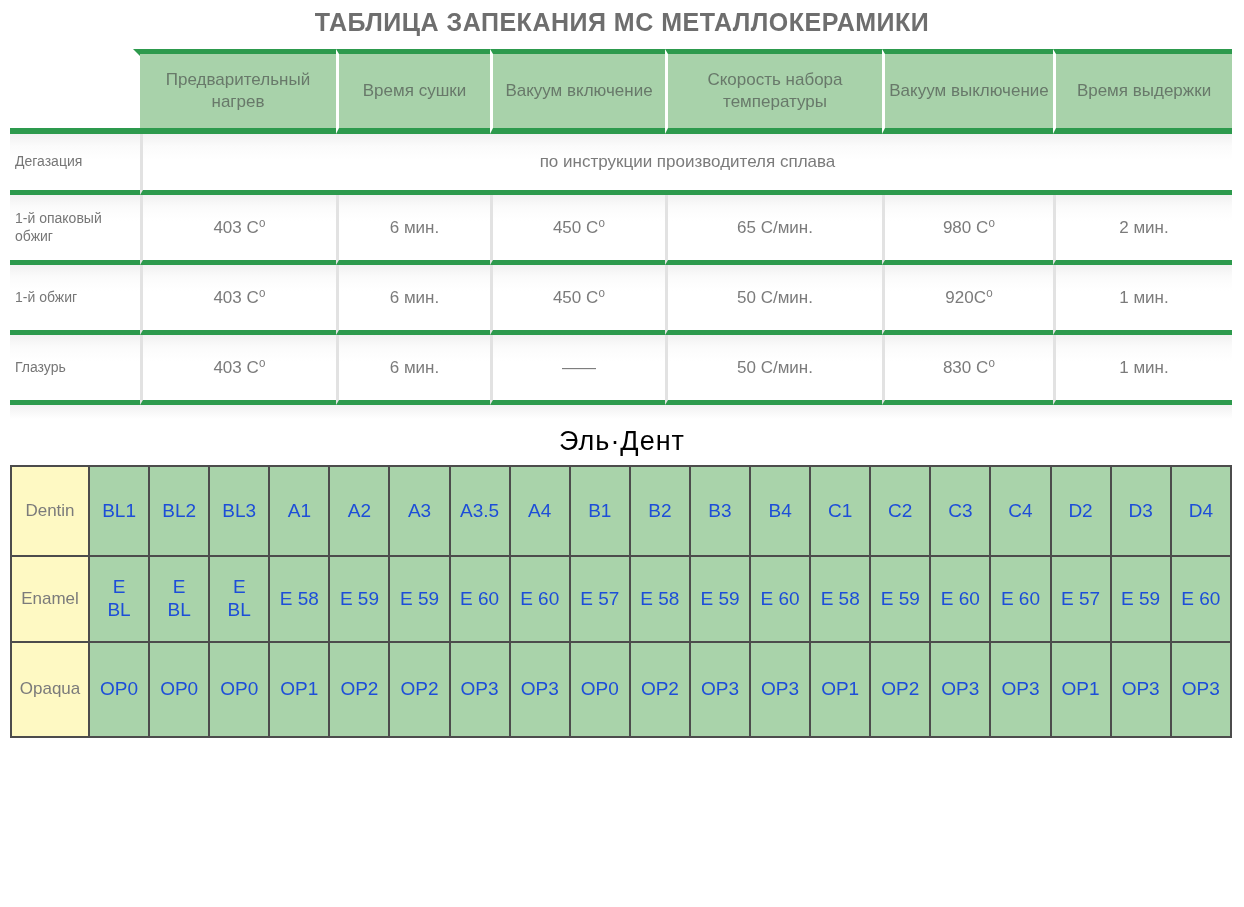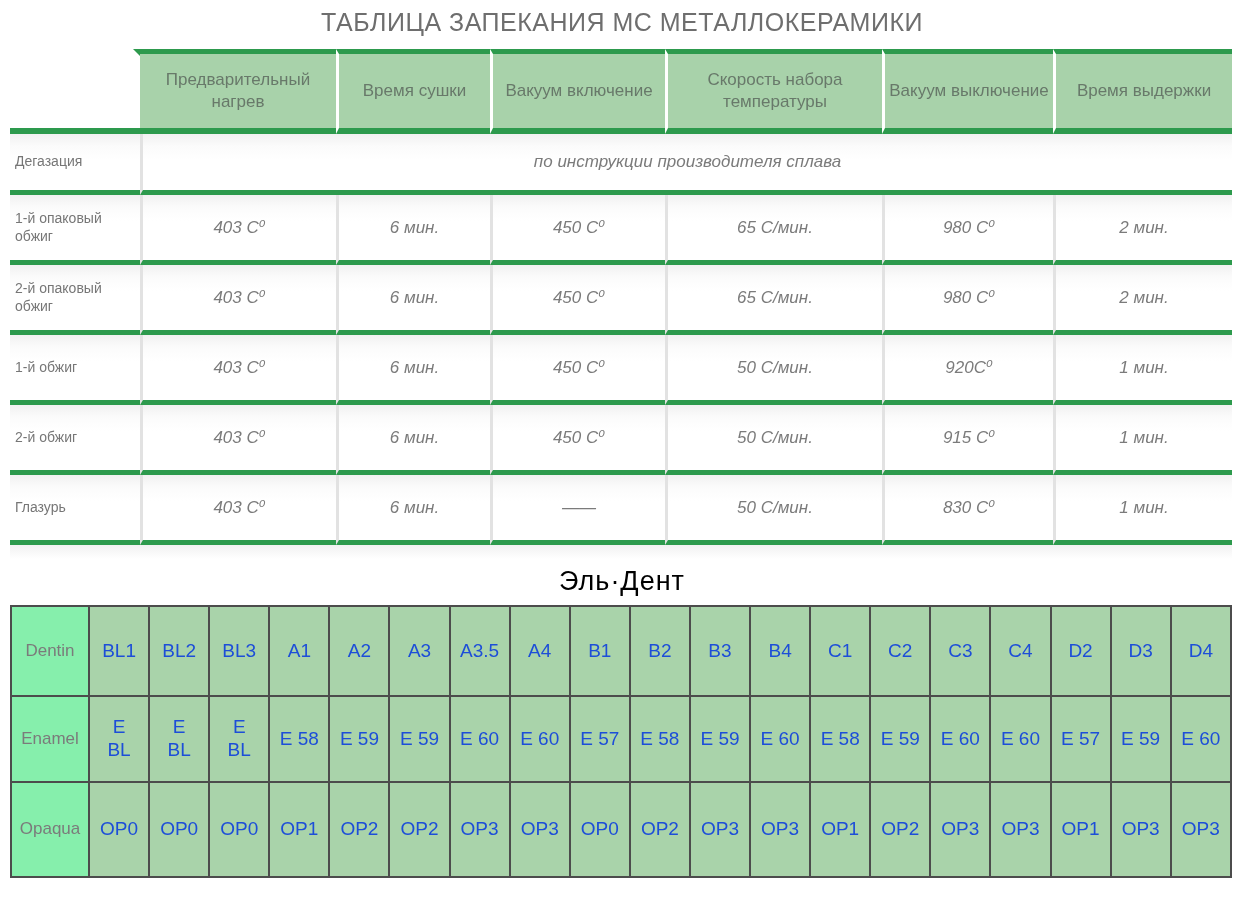--- a/index.html
+++ b/index.html
@@ -13,7 +13,7 @@
   
   .title{
     margin:8px 0 12px 0;text-align:center;
-    font-size:25px;font-weight:normal;color:#6e6e6e;letter-spacing:.5px;
+    font-size:25px;font-weight:bold;color:#6e6e6e;letter-spacing:.5px;
   }
 
   

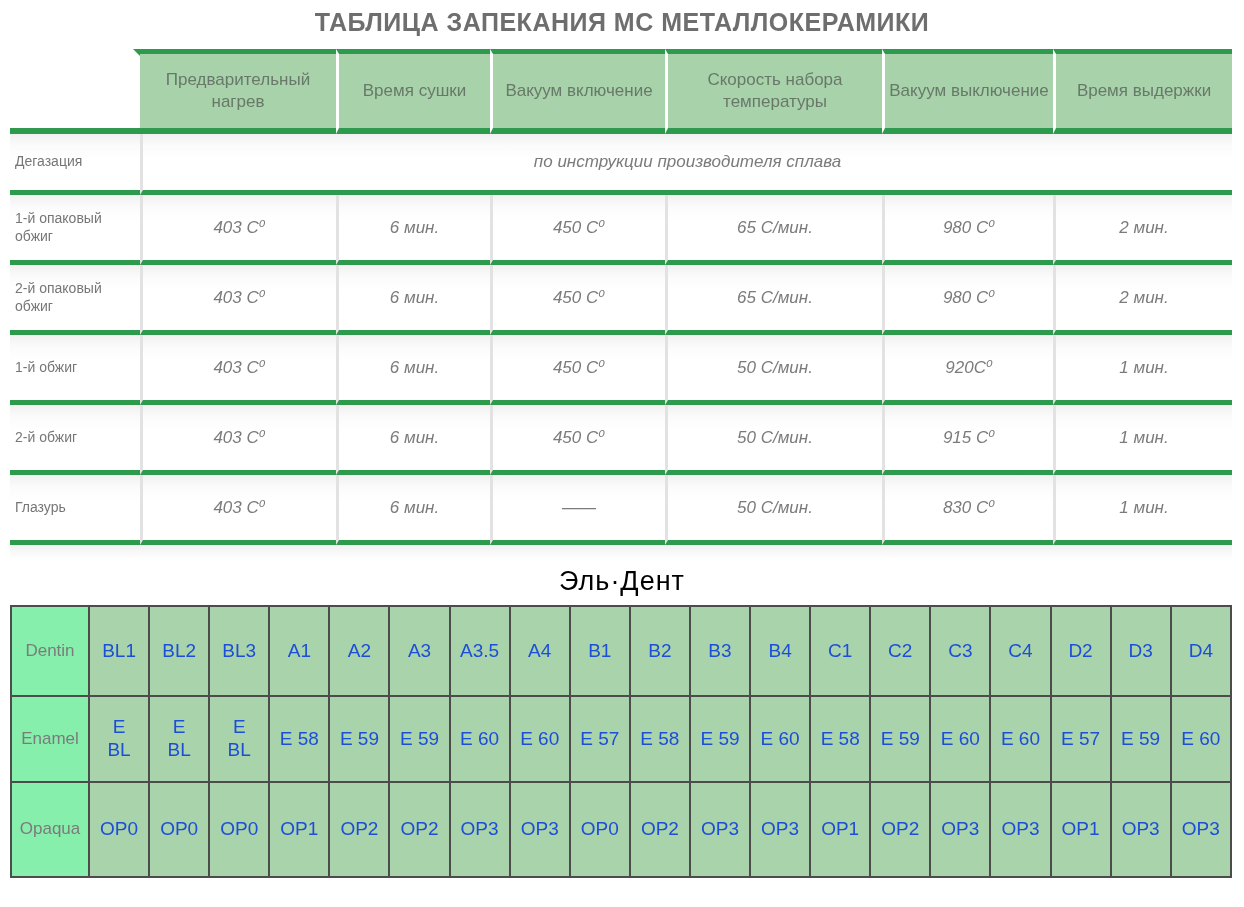--- a/index.html
+++ b/index.html
@@ -51,7 +51,7 @@
   tr.brow td.rowlabel{
     text-align:left;padding-left:5px;font-size:14px;line-height:1.25;color:#767676;
   }
-  tr.brow td.data{border-left:3px solid #e2e2e2;font-style:italic;}
+  tr.brow td.data{border-left:3px solid #e2e2e2;}
 
   .understrip{
     width:1222px;height:14px;margin-left:10px;

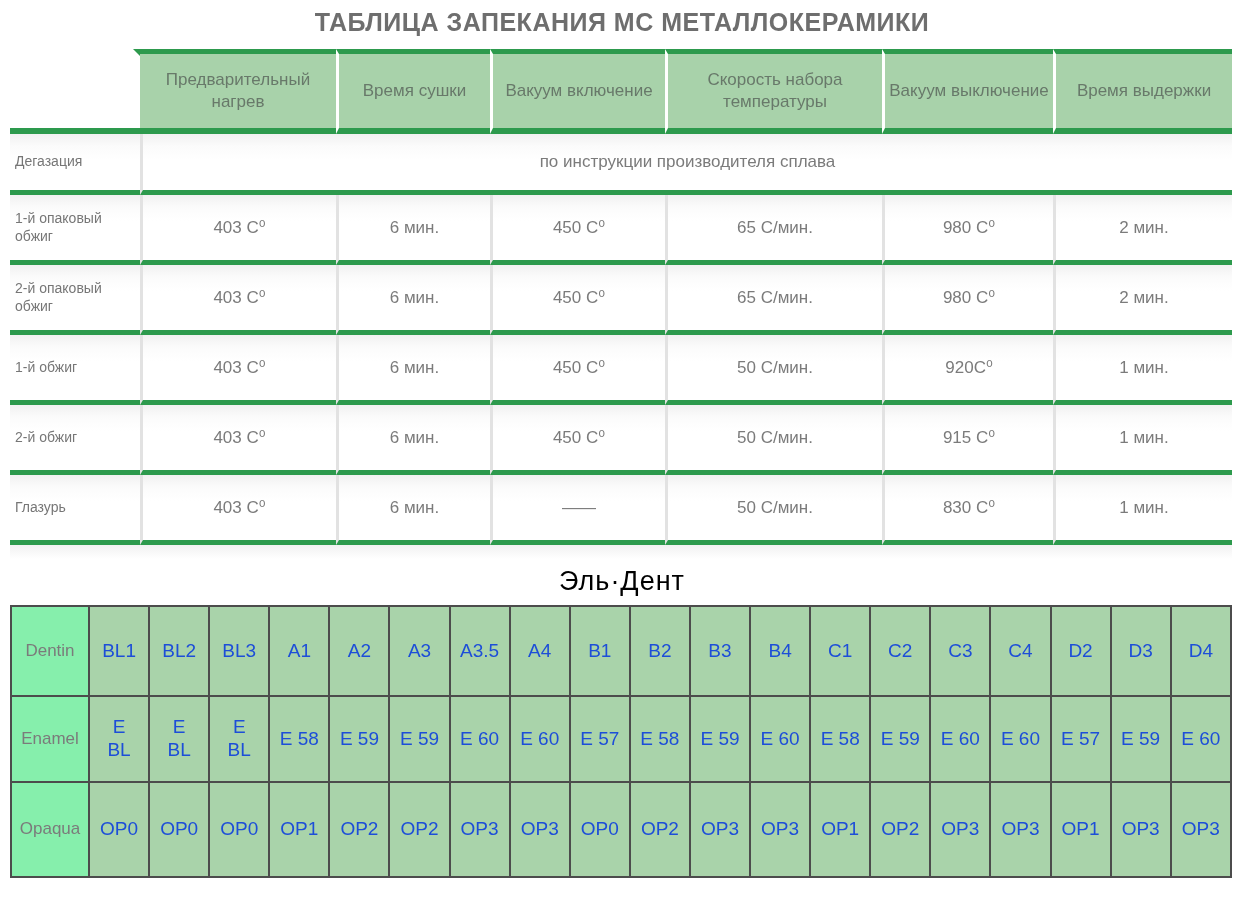--- a/index.html
+++ b/index.html
@@ -127,15 +127,6 @@
         <td class="data">2 мин.</td>
       </tr>
 
-      <tr class="brow">
-        <td class="rowlabel">2-й опаковый обжиг</td>
-        <td class="data">403 C⁰</td>
-        <td class="data">6 мин.</td>
-        <td class="data">450 C⁰</td>
-        <td class="data">65 С/мин.</td>
-        <td class="data">980 C⁰</td>
-        <td class="data">2 мин.</td>
-      </tr>
 
       <tr class="brow">
         <td class="rowlabel">1-й обжиг</td>

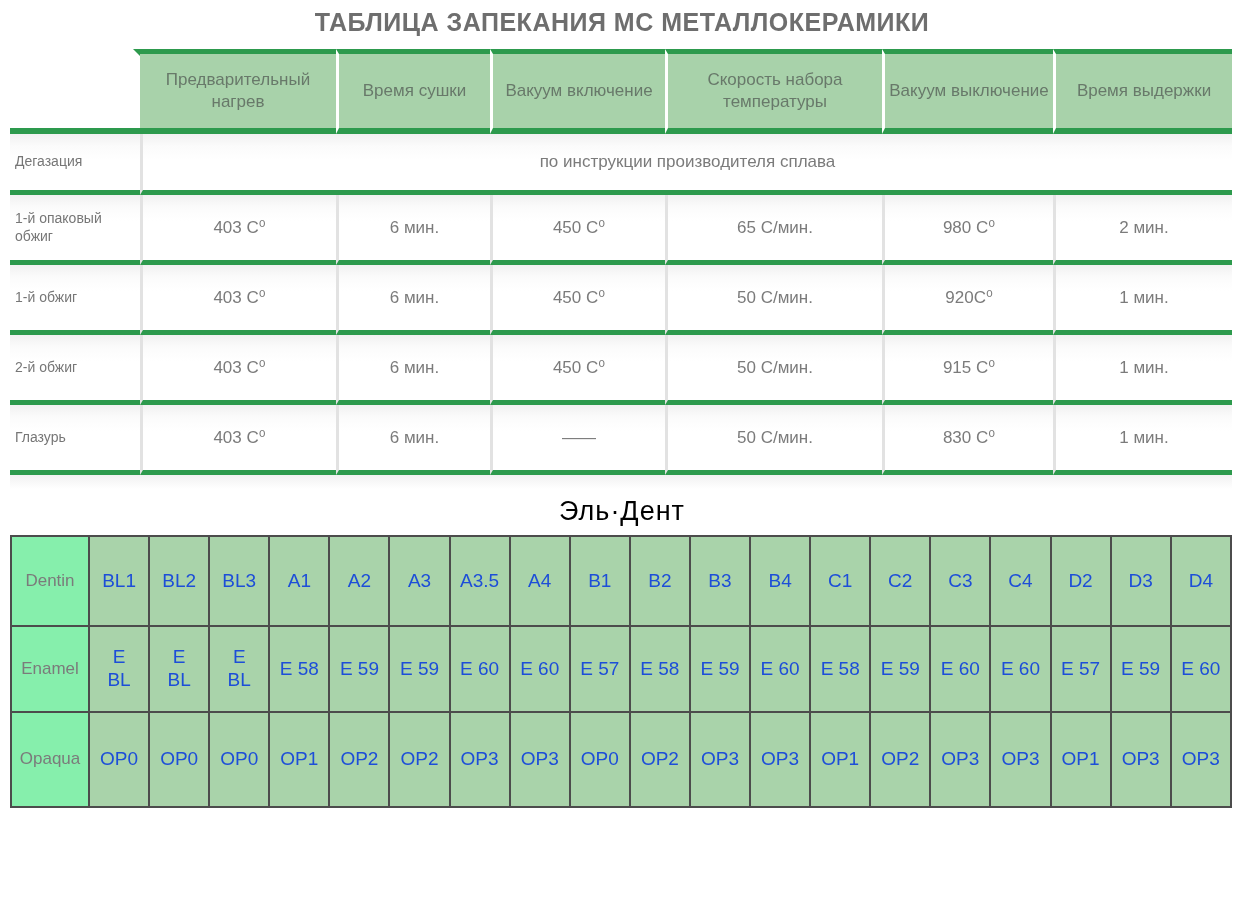--- a/index.html
+++ b/index.html
@@ -138,15 +138,6 @@
         <td class="data">1 мин.</td>
       </tr>
 
-      <tr class="brow">
-        <td class="rowlabel">2-й обжиг</td>
-        <td class="data">403 C⁰</td>
-        <td class="data">6 мин.</td>
-        <td class="data">450 C⁰</td>
-        <td class="data">50 С/мин.</td>
-        <td class="data">915 C⁰</td>
-        <td class="data">1 мин.</td>
-      </tr>
 
       <tr class="brow">
         <td class="rowlabel">Глазурь</td>

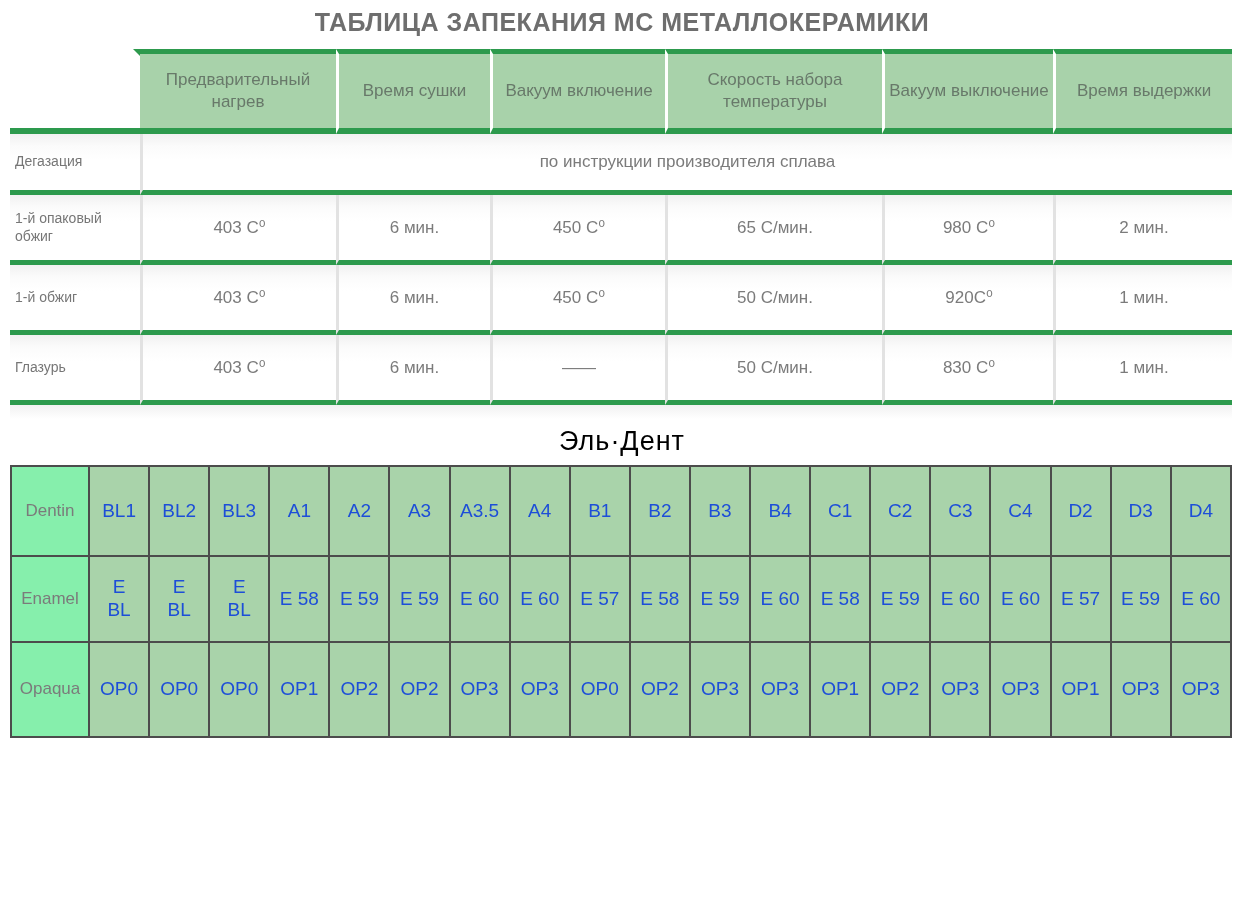--- a/index.html
+++ b/index.html
@@ -81,7 +81,7 @@
   table.shade tr.r-enamel td{height:84px;}
   table.shade tr.r-opaqua td{height:93px;}
   table.shade td.lab{
-    background:#86efac;color:#7b7b7b;font-size:17px;
+    background:#fef9c3;color:#7b7b7b;font-size:17px;
   }
 </style>
 </head>

